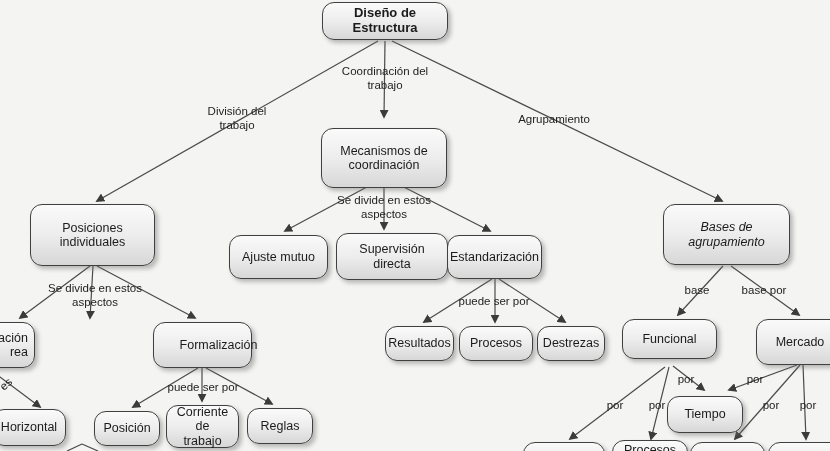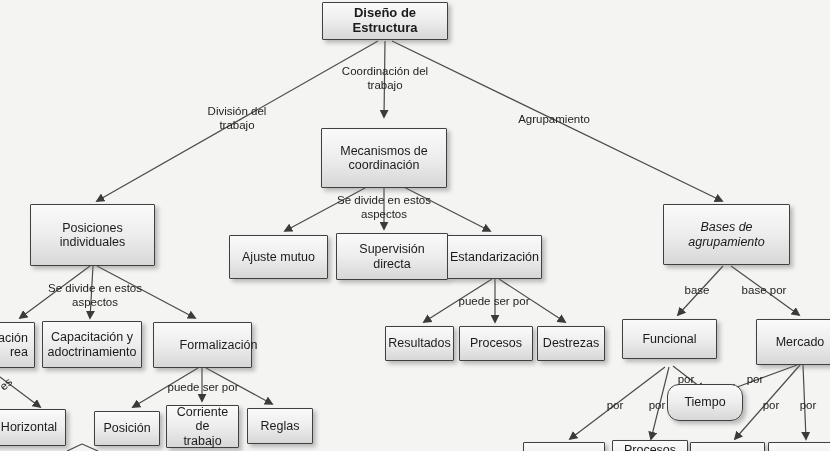--- a/index.html
+++ b/index.html
@@ -14,7 +14,7 @@
     display:flex;align-items:center;justify-content:center;
     text-align:center;white-space:pre-line;
     background:linear-gradient(180deg,#fafafa 0%,#ededed 50%,#d7d7d7 100%);
-    border:1.5px solid #404040;border-radius:1px;
+    border:1.5px solid #404040;border-radius:12px;
     box-shadow:3px 3px 4px rgba(110,110,110,0.45);
     font-size:12.5px;line-height:1.13;color:#1b1b1b;
     padding:2px 3px;

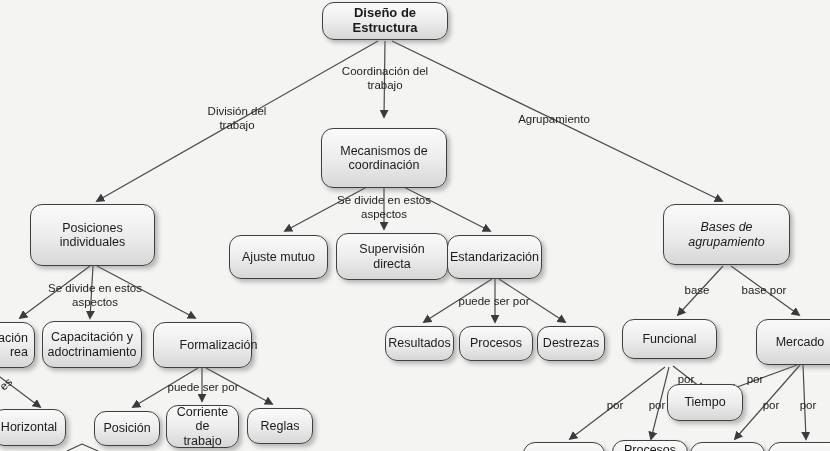--- a/index.html
+++ b/index.html
@@ -106,8 +106,6 @@
   <div class="node align-right" style="left:-45px;top:322px;width:80px;height:46px;">ación
 rea</div>
 
-  <div class="node" style="left:42px;top:321px;width:100px;height:47px;">Capacitación y
-adoctrinamiento</div>
 
   <div class="node" style="left:153px;top:322px;width:99px;height:46px;padding-left:35px;">Formalización</div>
 

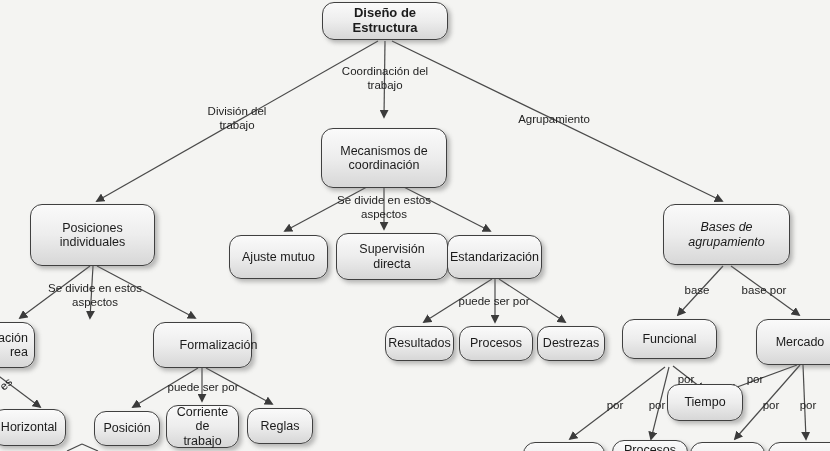--- a/index.html
+++ b/index.html
@@ -122,7 +122,7 @@
 
   <div class="node" style="left:756px;top:319px;width:88px;height:46px;">Mercado</div>
 
-  <div class="node" style="left:667px;top:384px;width:76px;height:37px;border-radius:12px;">Tiempo</div>
+  <div class="node" style="left:667px;top:396px;width:76px;height:37px;border-radius:12px;">Tiempo</div>
 
   <div class="node" style="left:523px;top:442px;width:82px;height:34px;"></div>
 

